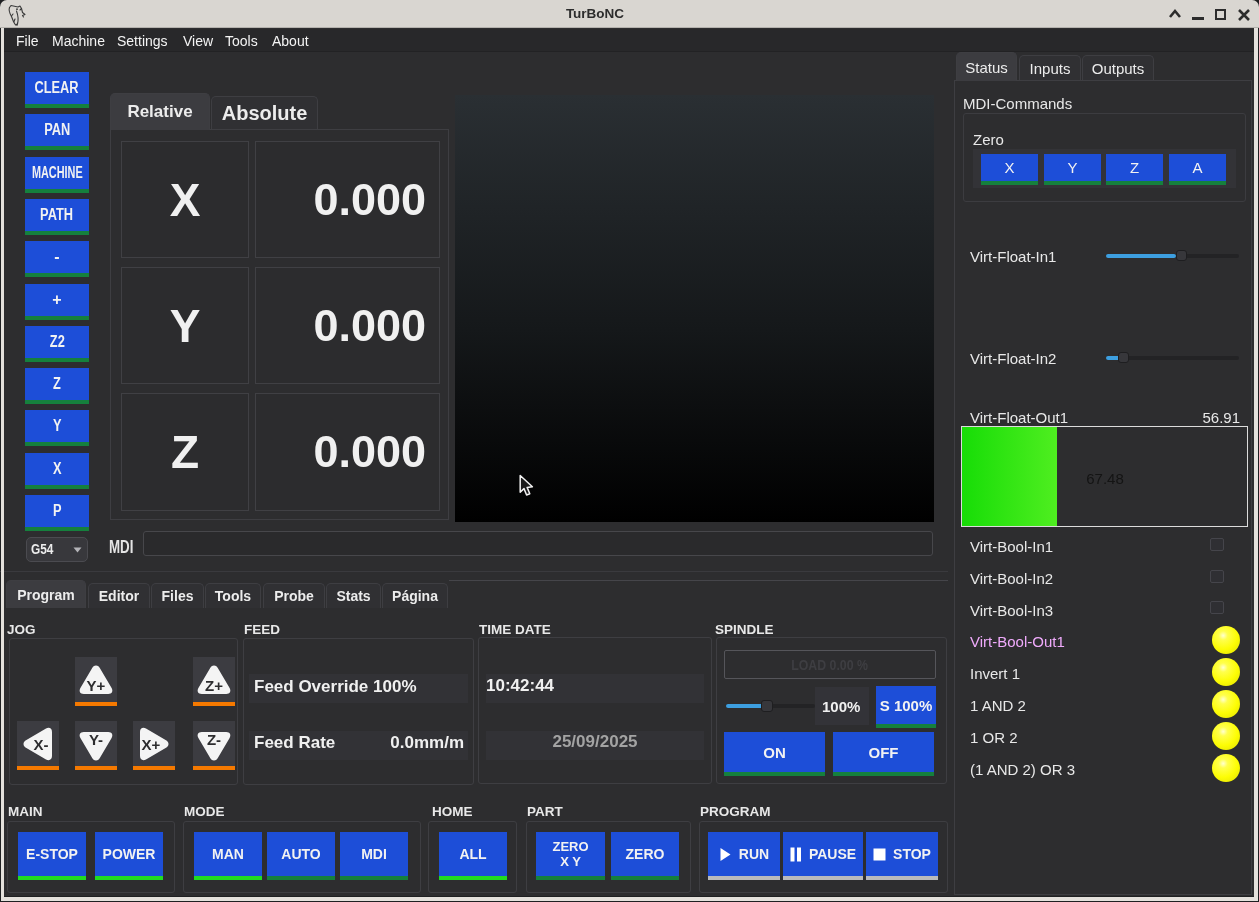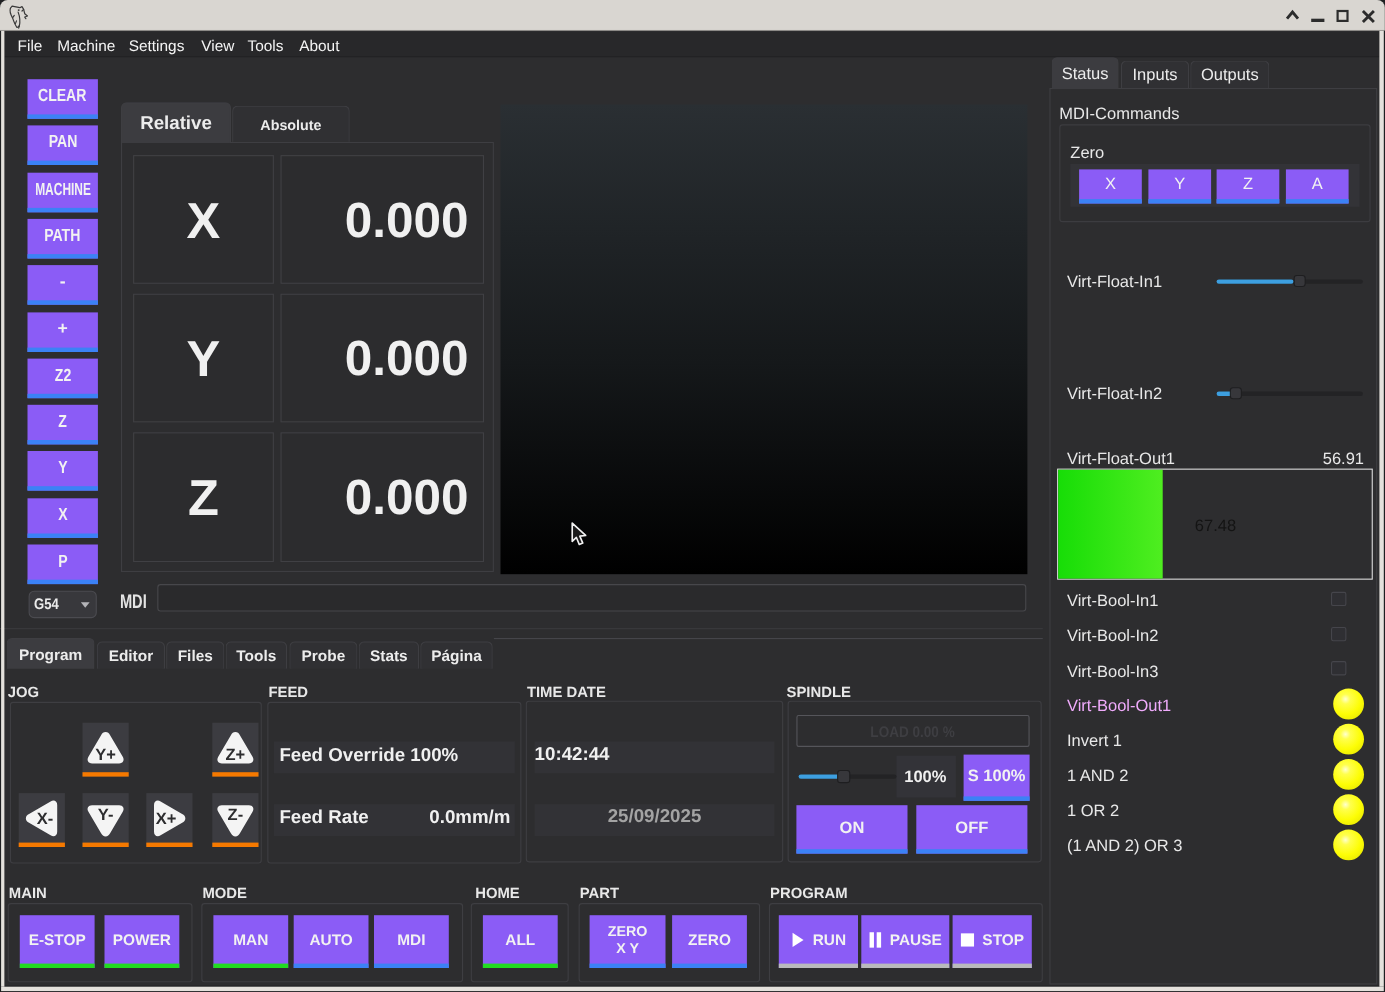--- a/index.html
+++ b/index.html
@@ -29,6 +29,7 @@
 <div id="app">
   <div id="content" class="abs"></div>
   <div id="titlebar" class="abs"></div>
+  <div id="title" class="abs">TurBoNC</div>
   <svg class="abs" style="left:6px;top:2px" width="22" height="25" viewBox="0 0 22 25" fill="none" stroke="#3a3a3a" stroke-width="1.1" stroke-linecap="round" stroke-linejoin="round">
     <path d="M3.5 5.5 L5 3.5 L12 5 L14 4 L15.5 6.5 L14 8"></path>
     <path d="M3.5 5.5 C2.5 8 3.5 11 5.5 14.5 C6.5 17.5 7.5 20.5 9.5 23 L11.5 22 C12.5 18 12 13 10.5 9"></path>

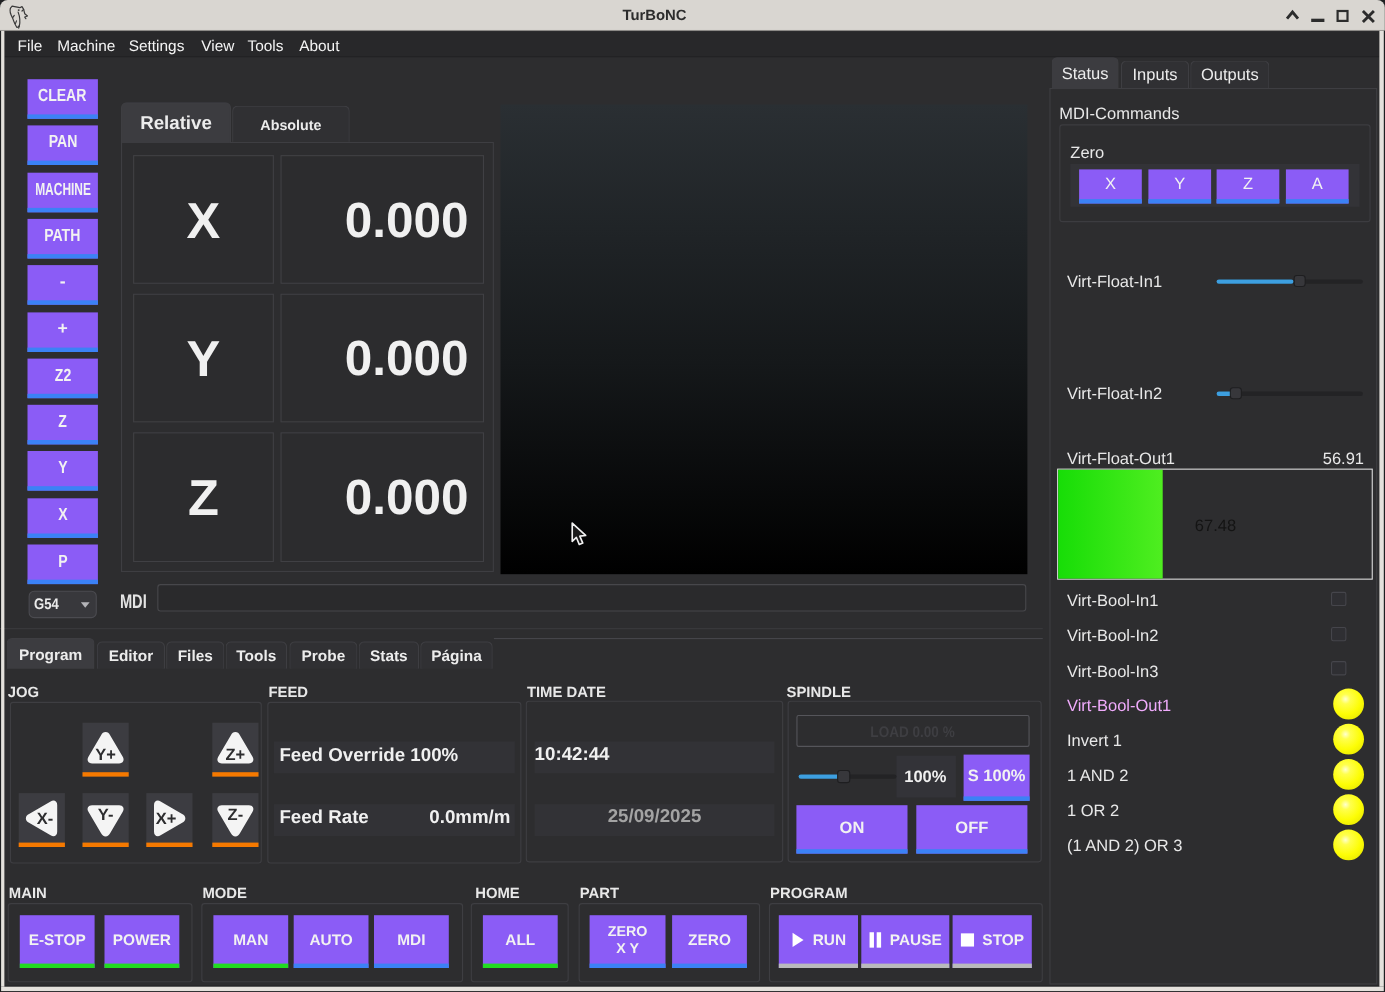--- a/index.html
+++ b/index.html
@@ -13,7 +13,7 @@
 #content { left:4px; top:28px; width:1251px; height:868px; background:#2d2d2f; }
 .wb { background:#e4e1dc; z-index:50; }
 
-.b { position:absolute; background:#8b5cf6; border-bottom:4px solid #3b82f6; display:flex; align-items:center; justify-content:center; color:#f2f2f2; font-weight:bold; }
+.b { position:absolute; background:#1d4ed8; border-bottom:4px solid #15803d; display:flex; align-items:center; justify-content:center; color:#f2f2f2; font-weight:bold; }
 .b.g { border-bottom-color:#21dc21; }
 .b.gr { border-bottom-color:#b9babc; }
 .lbl { position:absolute; font-size:13.5px; font-weight:bold; color:#e8e8e8; }

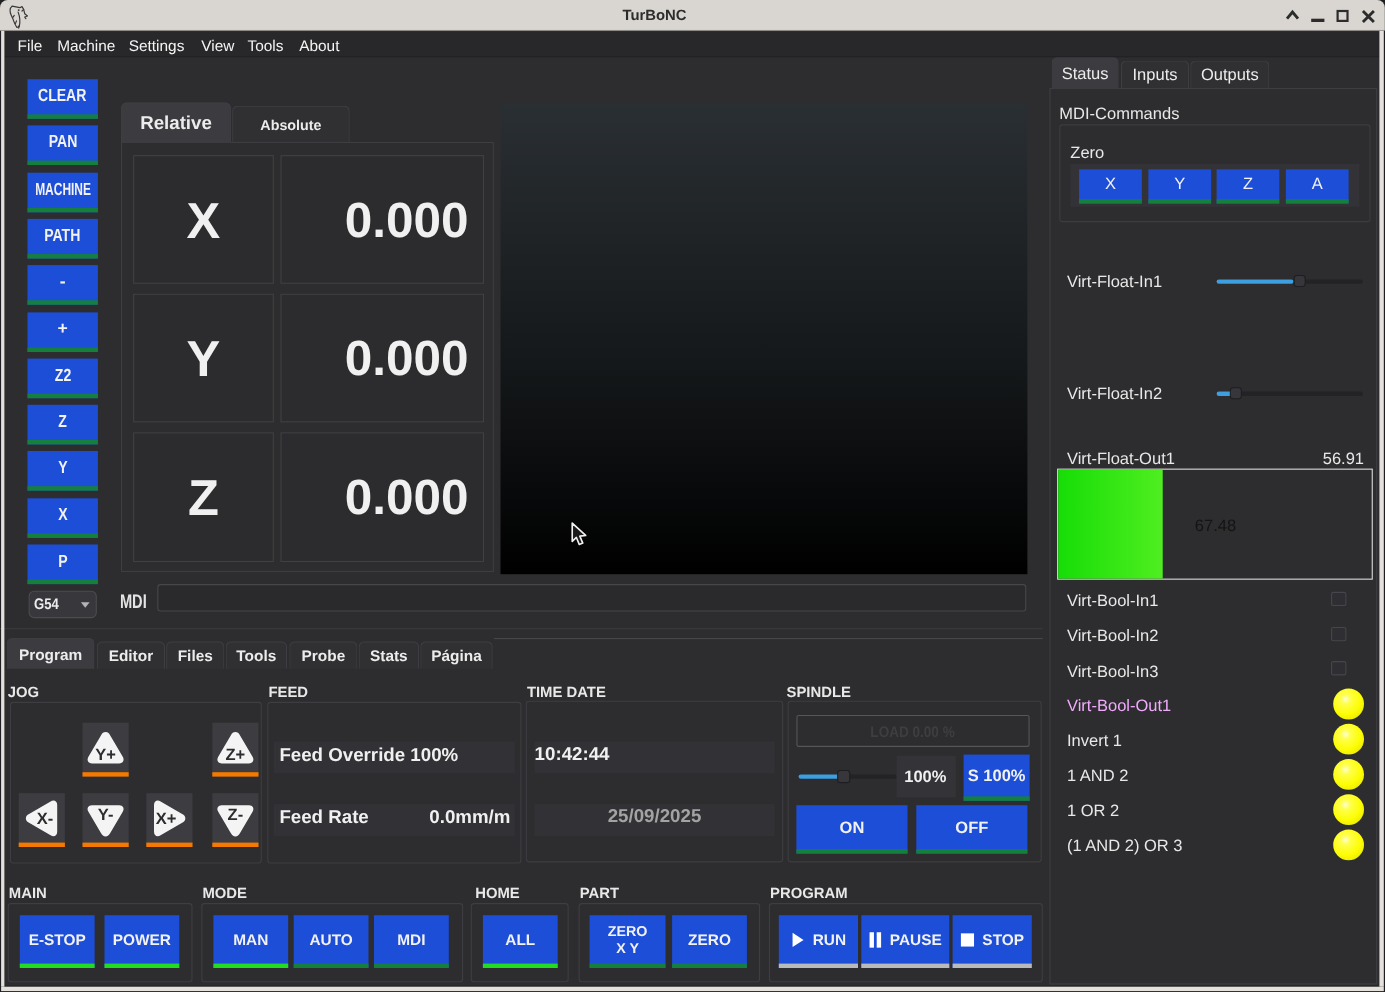--- a/index.html
+++ b/index.html
@@ -93,7 +93,7 @@
 
 
   <div class="tab act" style="left:110px;top:93px;width:100px;height:37px;font-size:17px;z-index:3">Relative</div>
-  <div class="tab" style="left:211px;top:96px;width:107px;height:34px;font-size:13px">Absolute</div>
+  <div class="tab" style="left:211px;top:96px;width:107px;height:34px;font-size:20px">Absolute</div>
   <div class="abs" style="left:110px;top:129px;width:339px;height:391px;background:#2d2d2f;border:1px solid #3e3e42"></div>
   <div class="abs" style="left:121px;top:141px;width:128px;height:117px;background:#2c2c2e;border:1px solid #404044;display:flex;align-items:center;justify-content:center;font-size:46px;font-weight:bold;color:#f0f0f0">X</div>
   <div class="abs" style="left:255px;top:141px;width:185px;height:117px;background:#2c2c2e;border:1px solid #404044;display:flex;align-items:center;justify-content:flex-end;padding-right:13px;font-size:45px;font-weight:bold;color:#f0f0f0">0.000</div>

